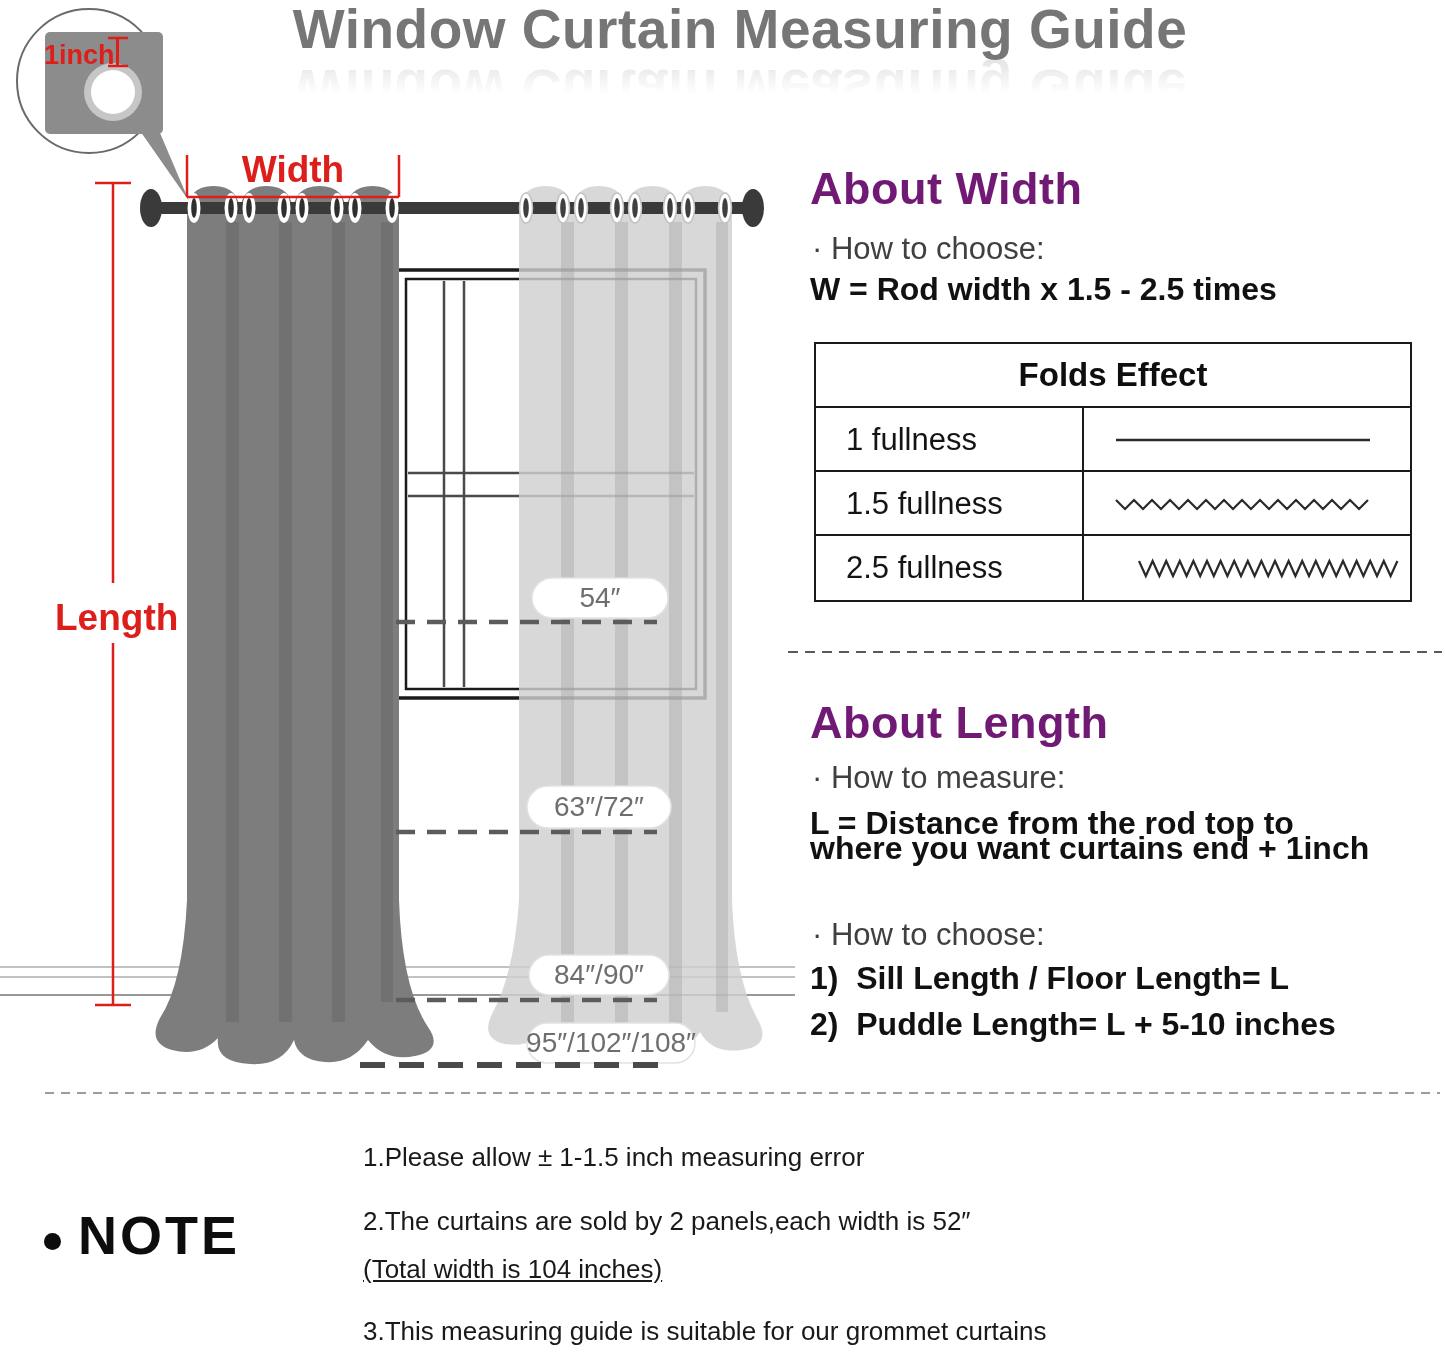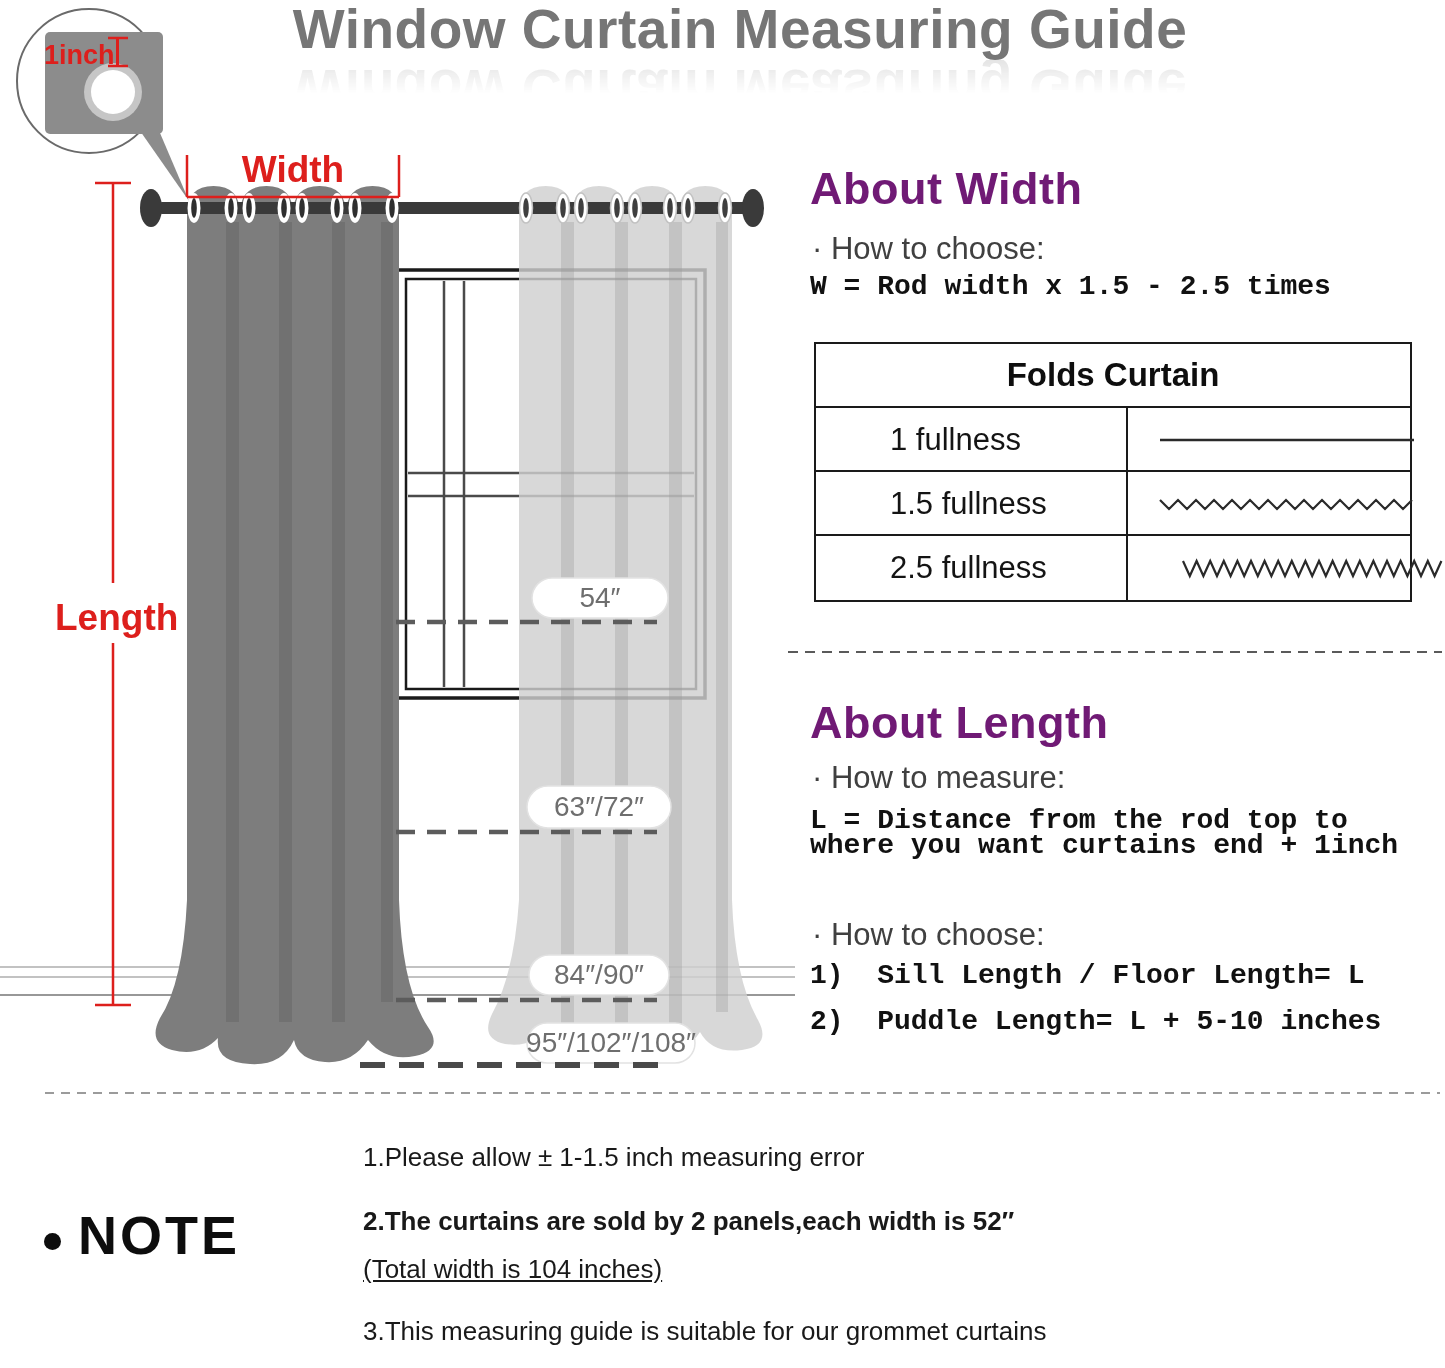--- a/index.html
+++ b/index.html
@@ -20,7 +20,7 @@
   
   .section-heading { font-size:45px; font-weight:700; color:#701a75; letter-spacing:0.5px; }
   .hint-line { font-size:31px; font-weight:400; color:#404040; }
-  .formula-line { font-size:28px; font-weight:700; color:#111111; white-space:pre-wrap;font-family:Liberation Mono, monospace; }
+  .formula-line { font-size:32px; font-weight:700; color:#111111; white-space:pre-wrap; }
   #about-width-heading { left:810px; top:163px; }
   #width-how-to { left:812px; top:231px; }
   #width-formula { left:810px; top:271px; }

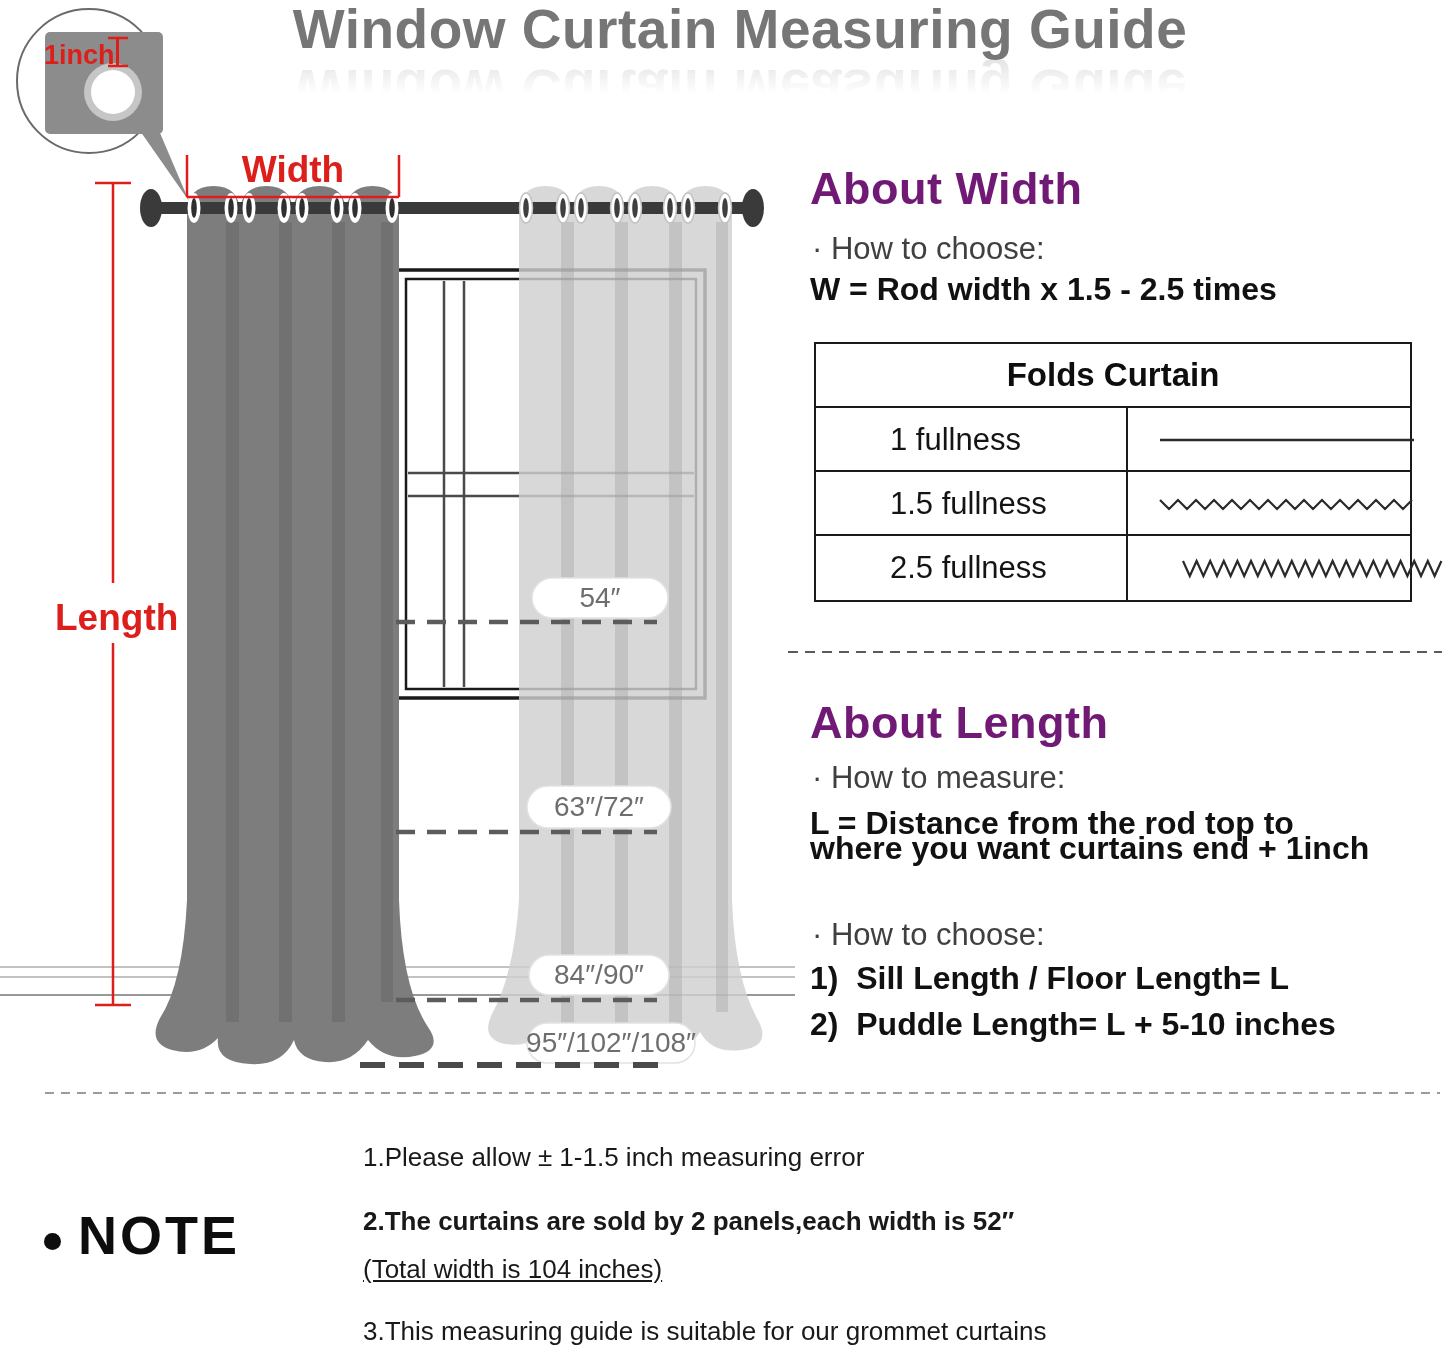--- a/index.html
+++ b/index.html
@@ -230,7 +230,7 @@
 <div class="abs formula-line" id="width-formula">W = Rod width x 1.5 - 2.5 times</div>
 
 <div class="abs folds-table">
-  <div class="ft-header">Folds Curtain</div>
+  <div class="ft-header">Folds Effect</div>
   <div class="ft-row">
     <div class="ft-label">1 fullness</div>
     <div class="ft-visual">

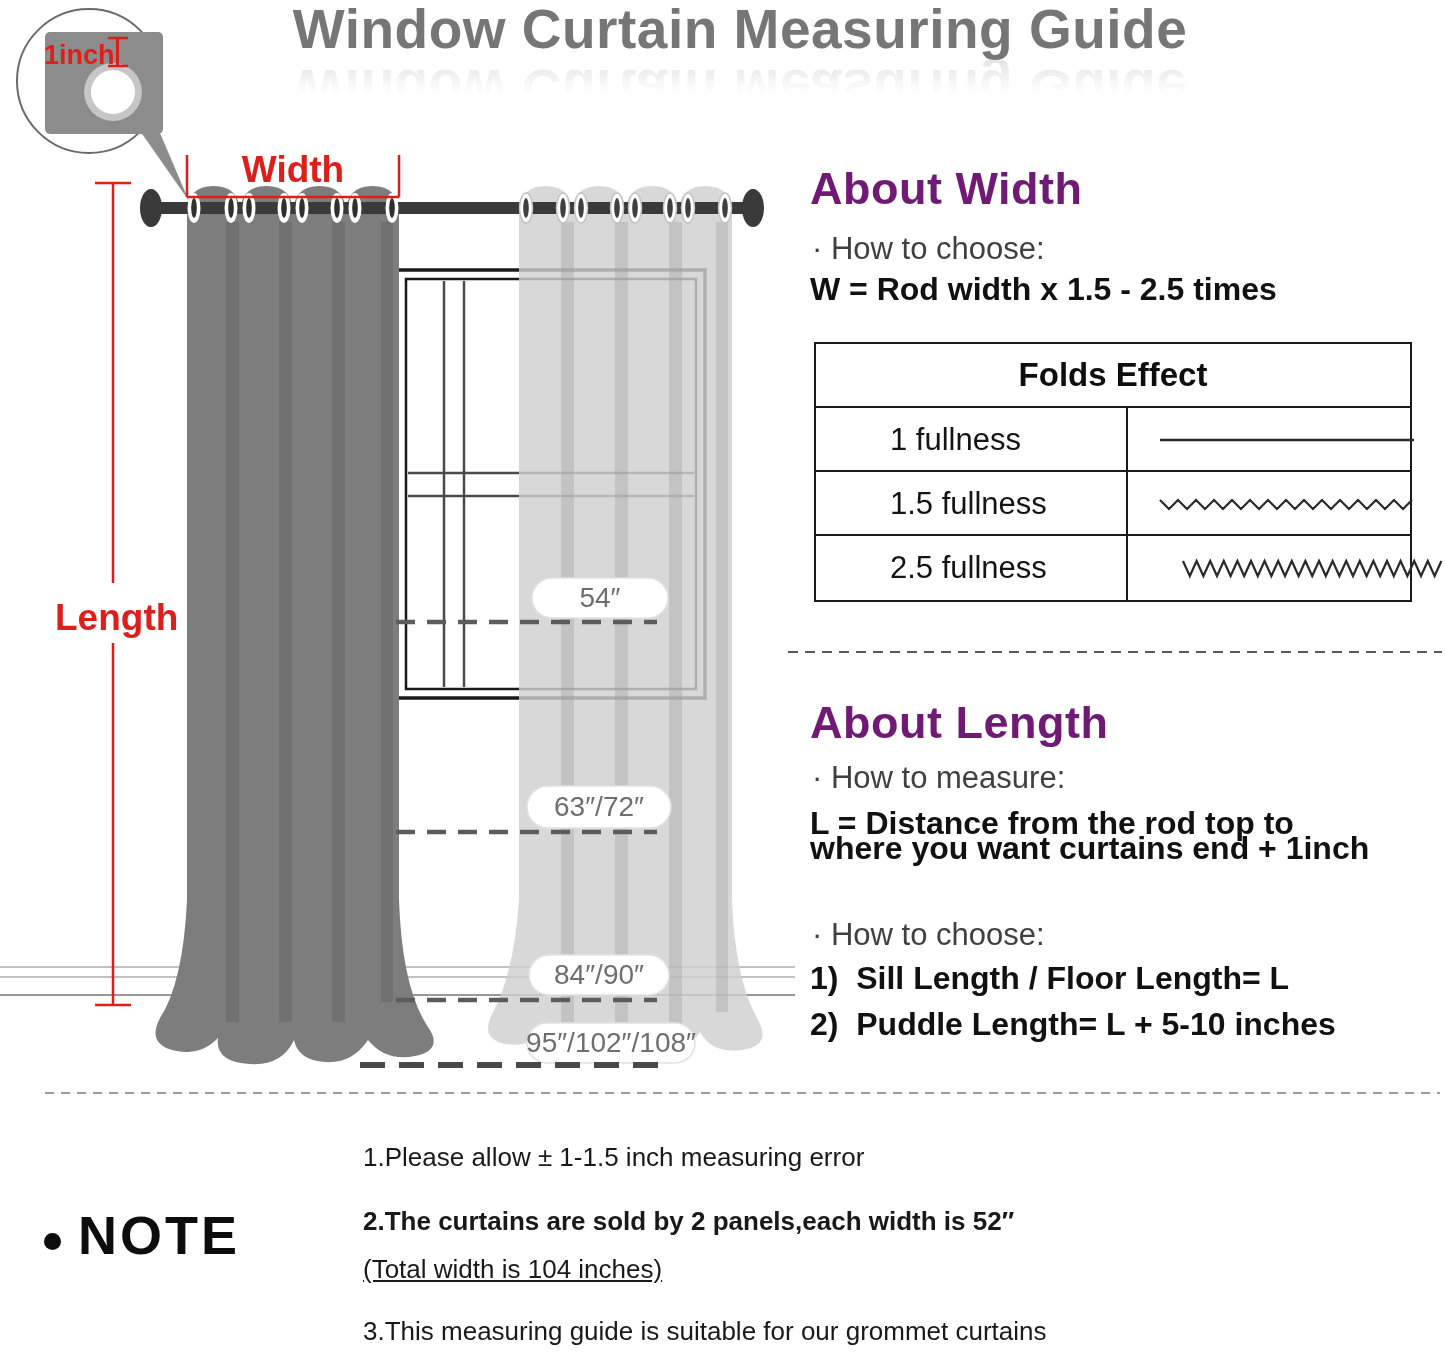--- a/index.html
+++ b/index.html
@@ -27,7 +27,7 @@
 
   .folds-table { left:814px; top:342px; width:598px; border:2.5px solid #1a1a1a; background:#ffffff; }
   .ft-header { height:64px; display:flex; align-items:center; justify-content:center; font-size:33px; font-weight:700; color:#0e0e0e; border-bottom:2.5px solid #1a1a1a; }
-  .ft-row { display:grid; grid-template-columns:268px 1fr; height:64px; border-bottom:2.5px solid #1a1a1a;padding-left:44px; }
+  .ft-row { display:grid; grid-template-columns:268px 1fr; height:64px; border-bottom:2.5px solid #1a1a1a; }
   .ft-row:last-child { border-bottom:none;gap:23px; }
   .ft-label { border-right:2.5px solid #1a1a1a; display:flex; align-items:center; padding-left:30px; font-size:31px; color:#141414; }
   .ft-visual { display:flex; align-items:center; justify-content:flex-start; padding-left:18px; }

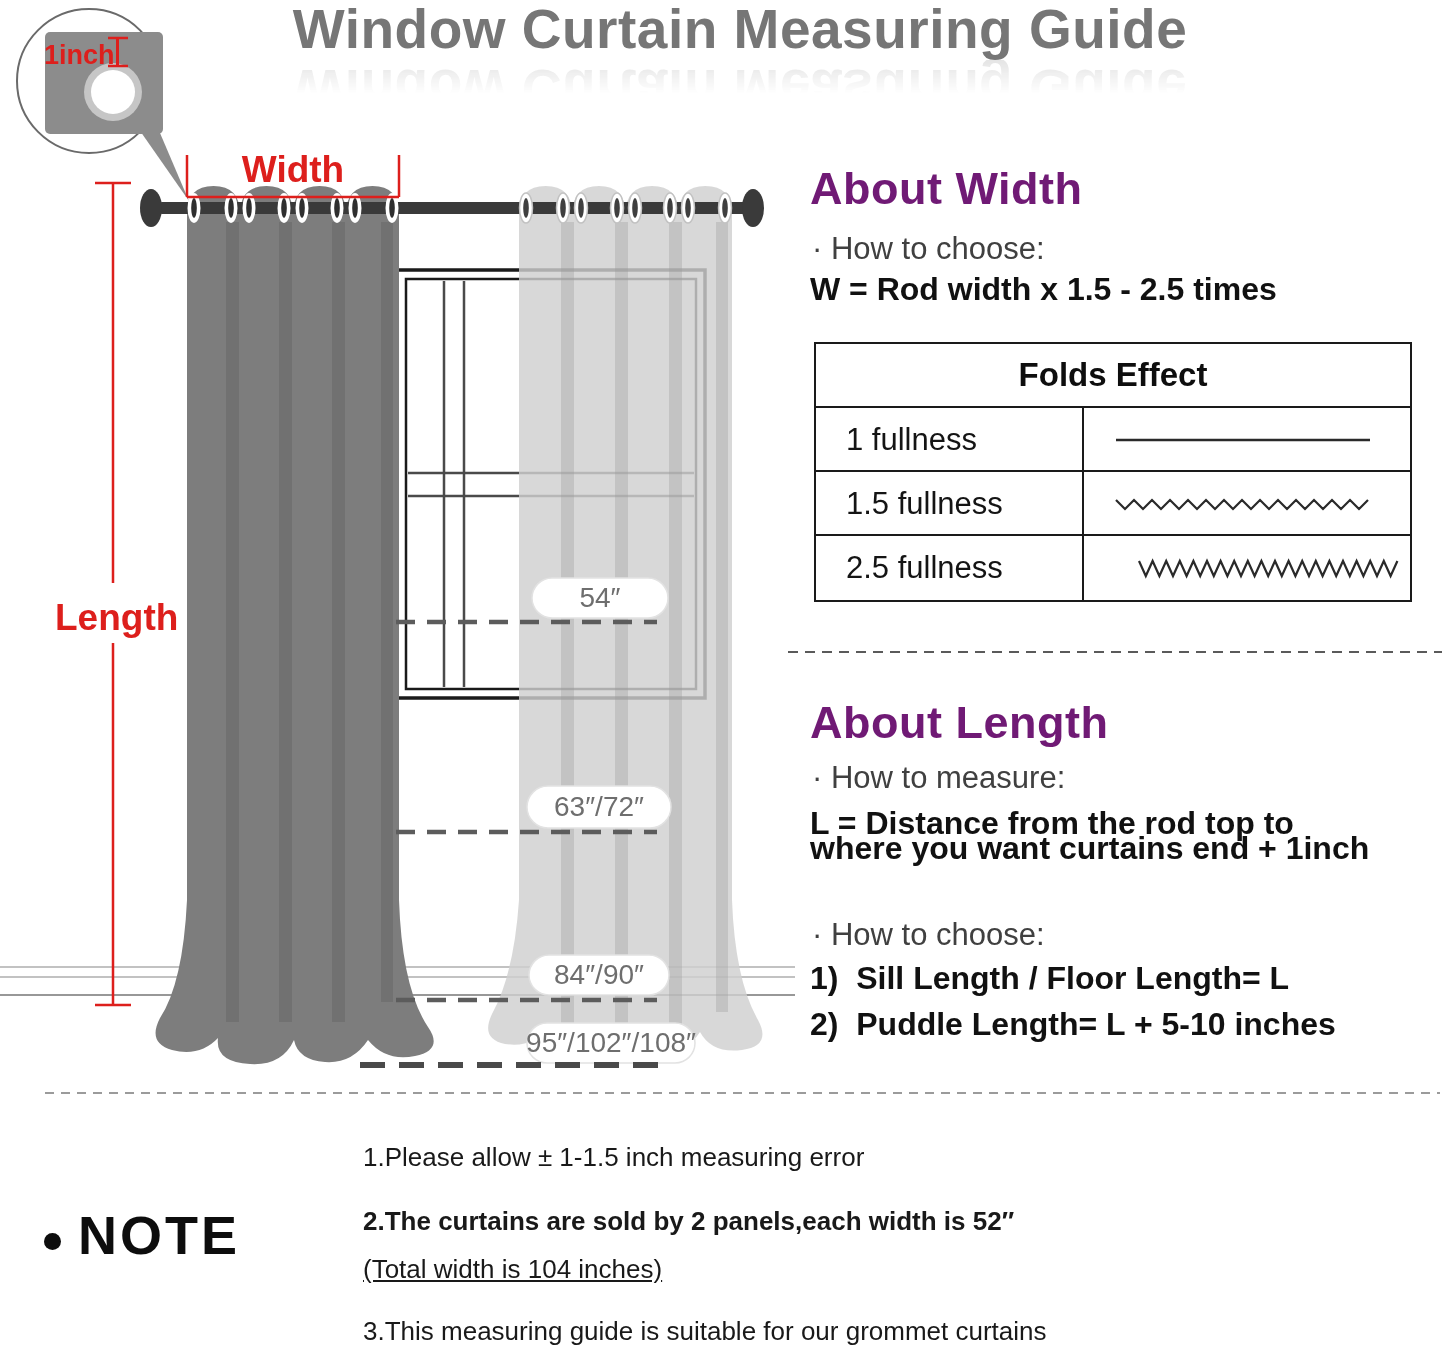--- a/index.html
+++ b/index.html
@@ -45,7 +45,7 @@
   .note-label { left:78px; top:1204px; font-size:54px; font-weight:700; letter-spacing:3px; color:#0d0d0d; }
   .note-line { left:363px; font-size:26px; font-weight:400; color:#191919; white-space:pre-wrap; }
   #note-line-1 { top:1142px; }
-  #note-line-2 { top:1206px;font-weight:bold; }
+  #note-line-2 { top:1206px; }
   #note-line-2b { top:1254px;text-decoration:underline; }
   #note-line-3 { top:1316px; }
 </style>

